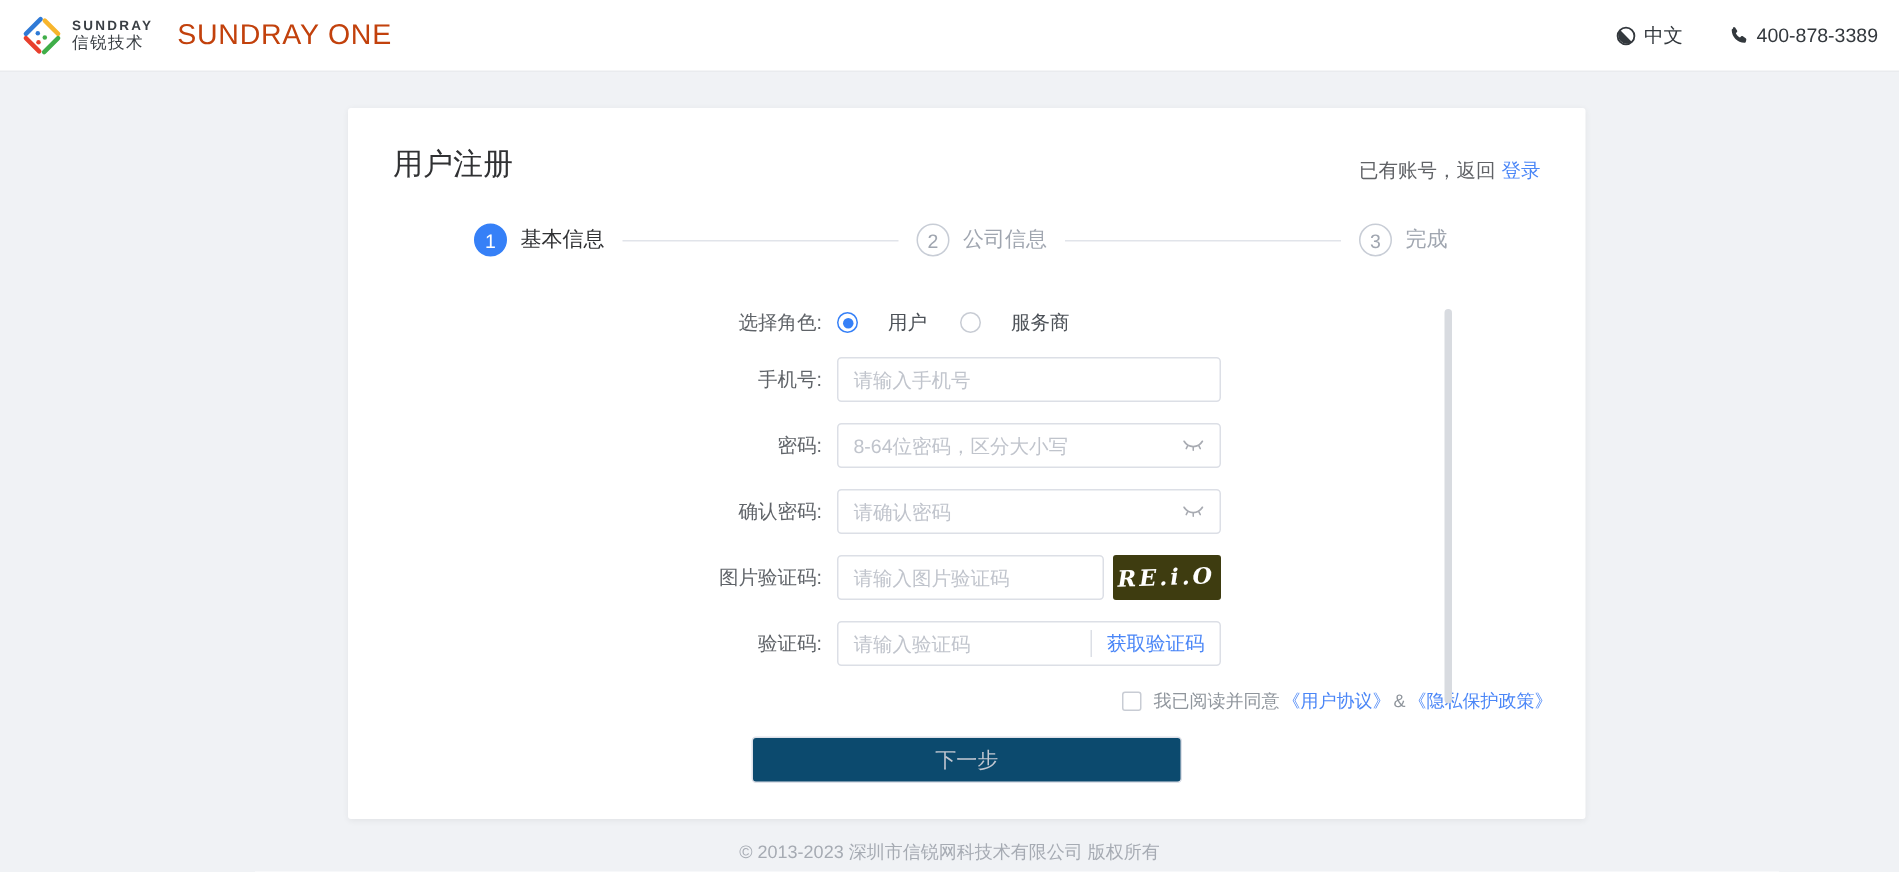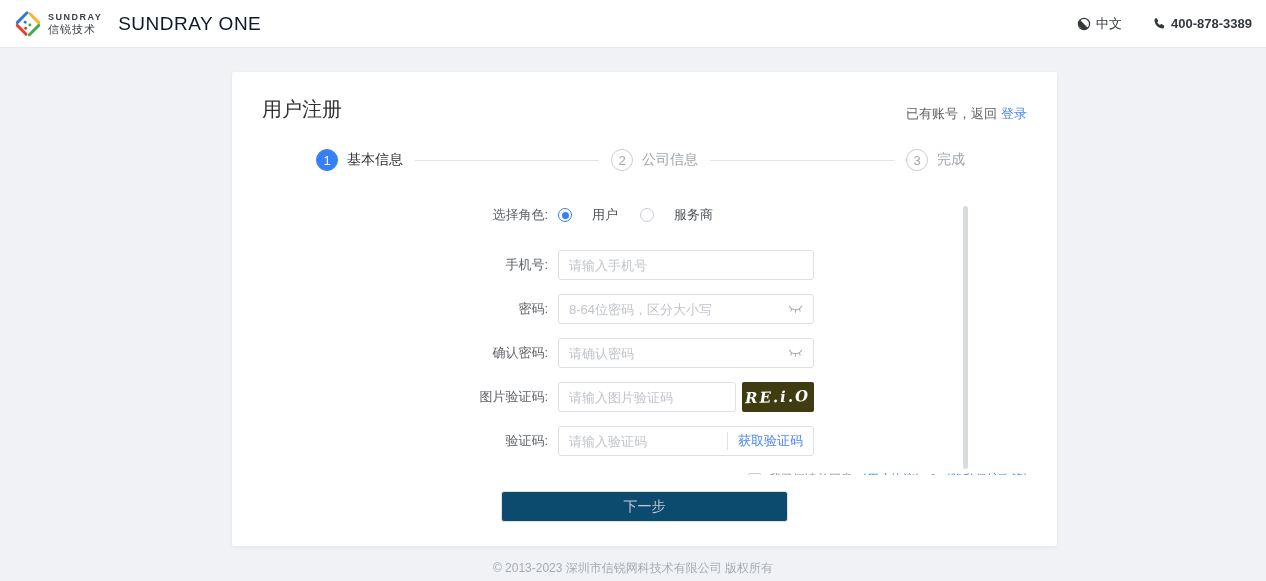--- a/index.html
+++ b/index.html
@@ -21,7 +21,7 @@
   .brand-stack { margin-left:6px; line-height:1; }
   .brand-stack .b1 { font-size:9px; font-weight:bold; letter-spacing:1.5px; color:#3a3f44; }
   .brand-stack .b2 { font-size:11px; color:#3a3f44; margin-top:2px; letter-spacing:1px; }
-  .product-name { margin-left:16px; font-size:19px; color:#0f172a; letter-spacing:0.5px; }
+  .product-name { margin-left:16px; font-size:19px; color:#c2410c; letter-spacing:0.5px; }
   .topbar-right { display:flex; align-items:center; font-size:13px; color:#33383d; }
   .lang-group { display:flex; align-items:center; cursor:pointer; }
   .lang-group span { margin-left:5px; }

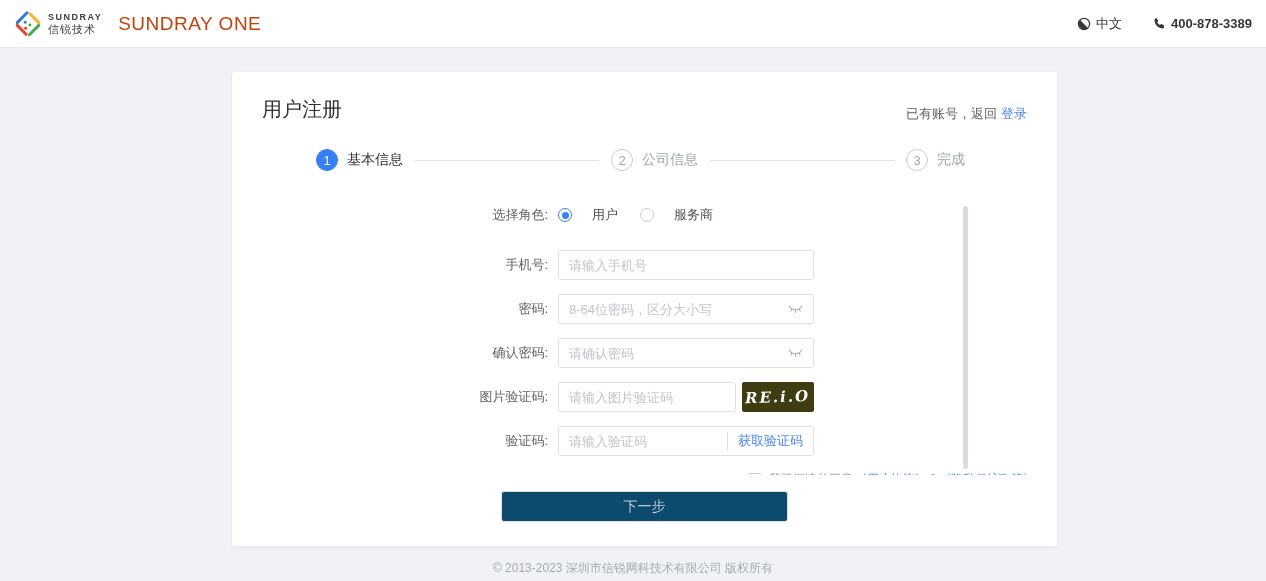--- a/index.html
+++ b/index.html
@@ -26,7 +26,7 @@
   .lang-group { display:flex; align-items:center; cursor:pointer; }
   .lang-group span { margin-left:5px; }
   .phone-group { display:flex; align-items:center; margin-left:26px; }
-  .phone-group span { margin-left:5px;font-weight:bold; }
+  .phone-group span { margin-left:5px; }
 
   
   .card {

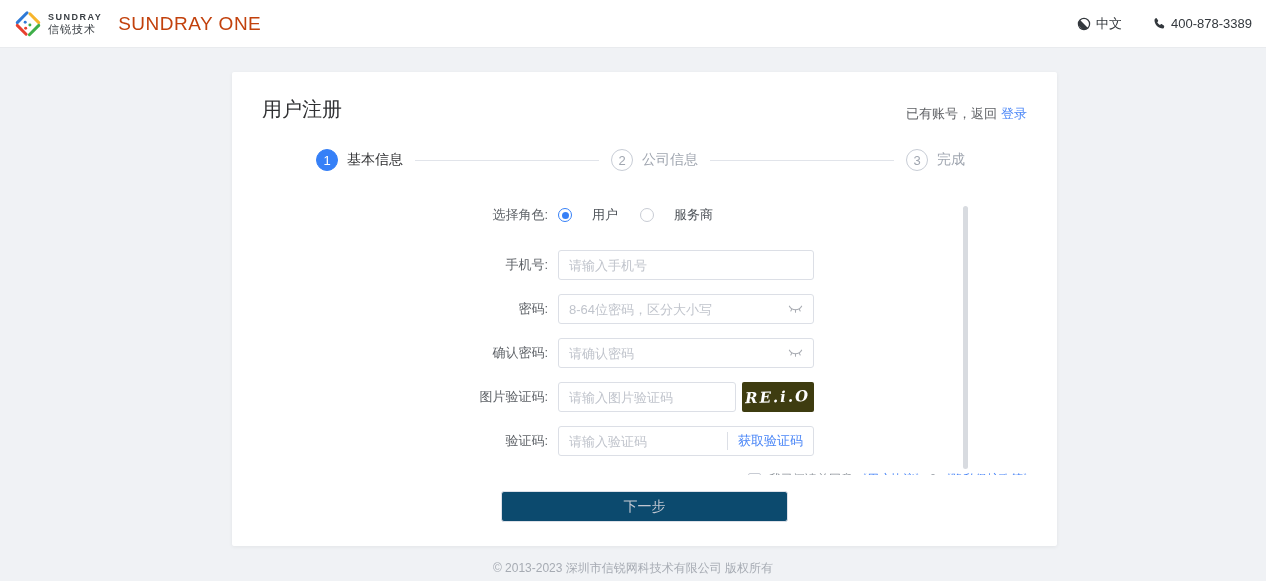--- a/index.html
+++ b/index.html
@@ -67,7 +67,7 @@
     width:86px; margin-right:10px; text-align:right;
     font-size:13px; color:#5f6368; flex:none;
   }
-  .role-row { margin-bottom:26px; }
+  .role-row { margin-bottom:14px; }
   .radio-group { display:flex; align-items:center; }
   .radio-opt { display:flex; align-items:center; margin-right:22px; cursor:pointer;gap:13px; }
   .radio {

